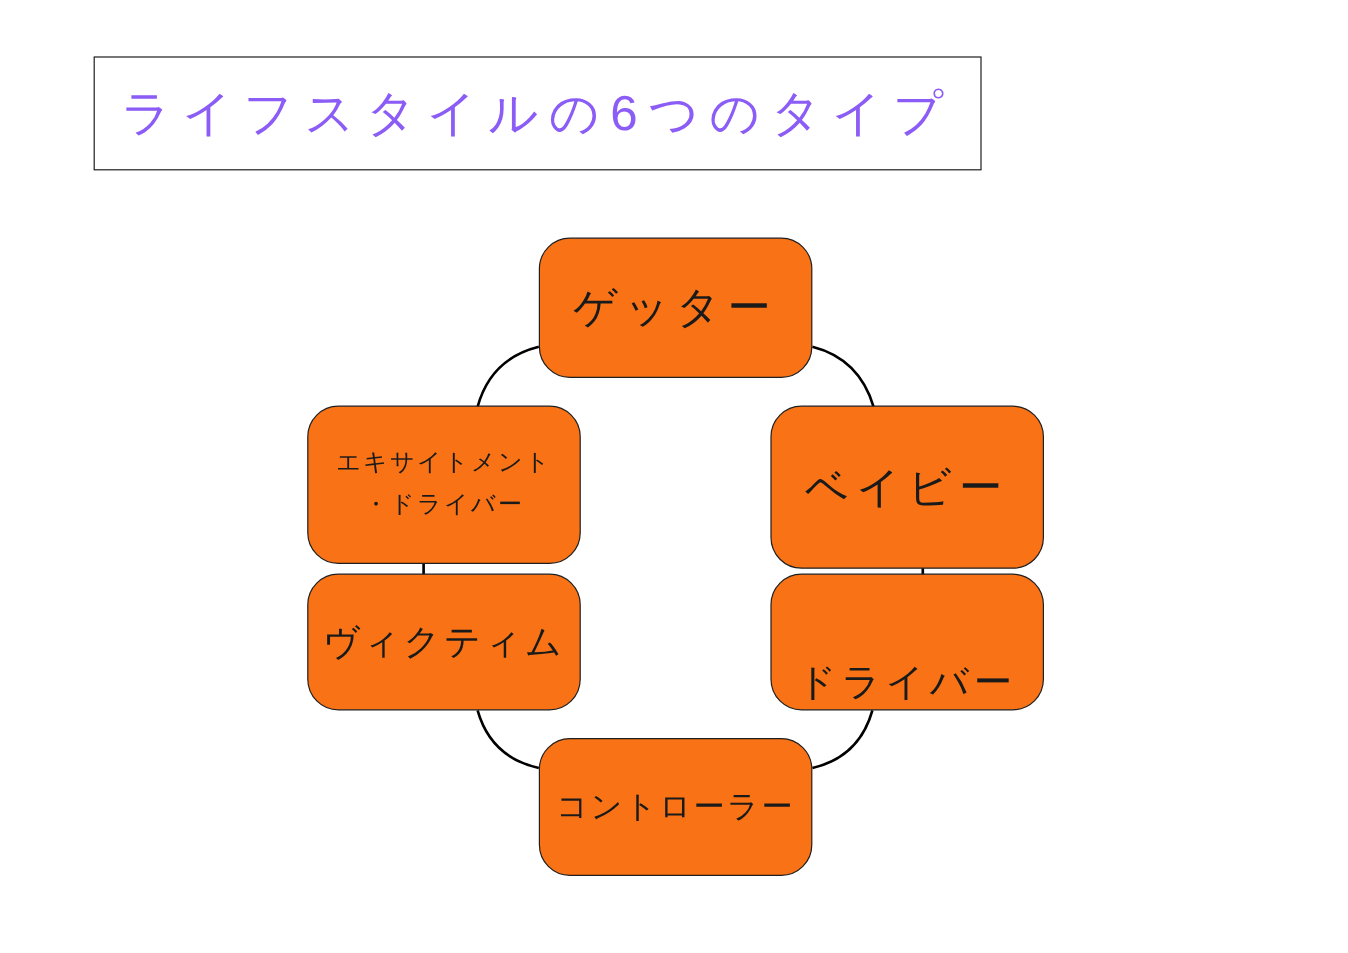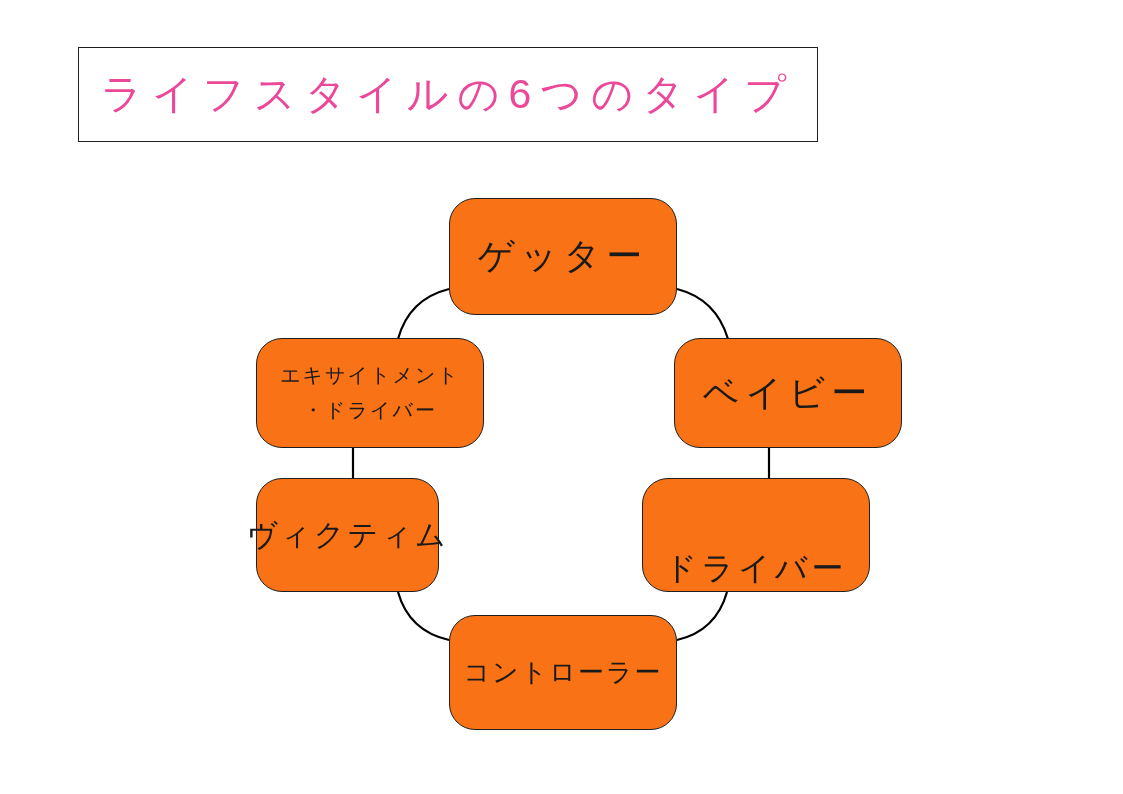--- a/index.html
+++ b/index.html
@@ -26,7 +26,7 @@
     font-size: 41px;
     letter-spacing: 9px;
     white-space: nowrap;
-    color: #ec4899;
+    color: #8b5cf6;
   }
   svg.connectors {
     position: absolute;

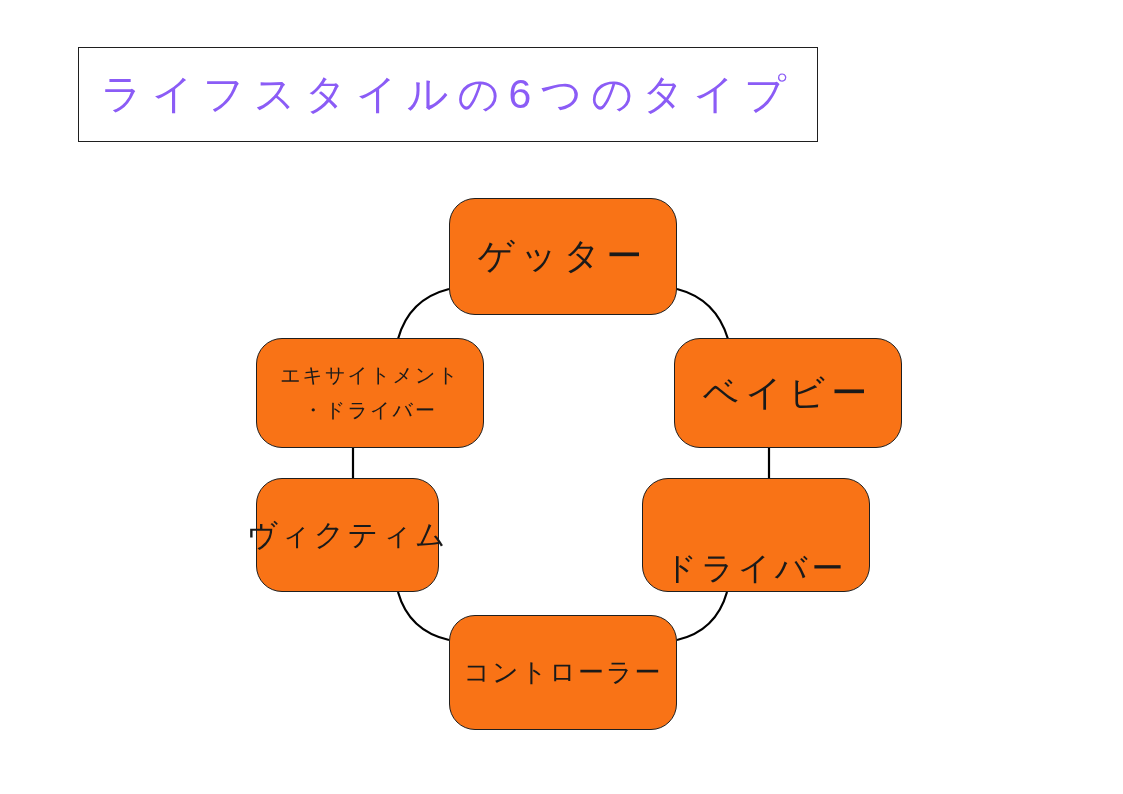--- a/index.html
+++ b/index.html
@@ -47,7 +47,7 @@
   }
   .node-getter     { left: 449px; top: 198px; width: 228px; height: 117px; }
   .node-baby       { left: 642px; top: 338px; width: 228px; height: 110px; margin-left: 32px; }
-  .node-excitement { left: 256px; top: 338px; width: 228px; height: 110px; }
+  .node-excitement { left: 256px; top: 338px; width: 228px; height: 132px; }
   .node-driver     { left: 642px; top: 478px; width: 228px; height: 114px; justify-content: flex-end; }
   .node-victim     { left: 256px; top: 478px; width: 183px; height: 114px; }
   .node-controller { left: 449px; top: 615px; width: 228px; height: 115px; }

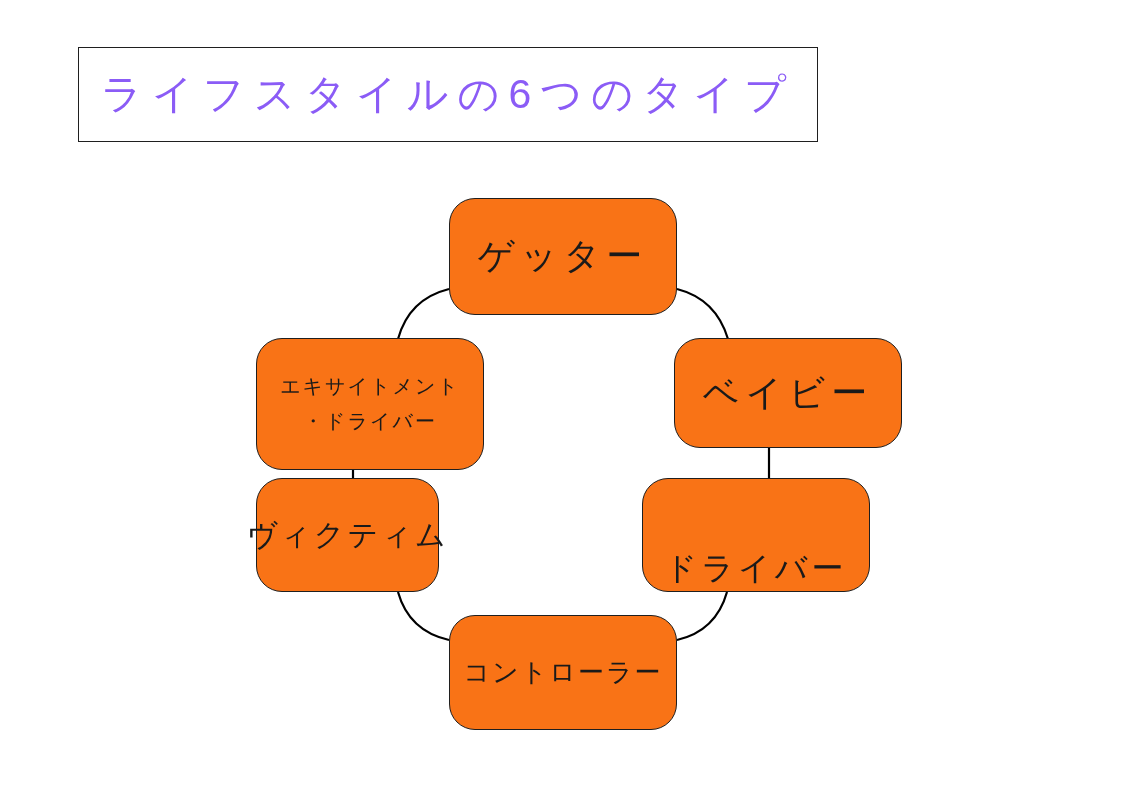--- a/index.html
+++ b/index.html
@@ -46,7 +46,7 @@
     text-align: center;
   }
   .node-getter     { left: 449px; top: 198px; width: 228px; height: 117px; }
-  .node-baby       { left: 642px; top: 338px; width: 228px; height: 110px; margin-left: 32px; }
+  .node-baby       { left: 642px; top: 338px; width: 228px; height: 136px; }
   .node-excitement { left: 256px; top: 338px; width: 228px; height: 132px; }
   .node-driver     { left: 642px; top: 478px; width: 228px; height: 114px; justify-content: flex-end; }
   .node-victim     { left: 256px; top: 478px; width: 183px; height: 114px; }

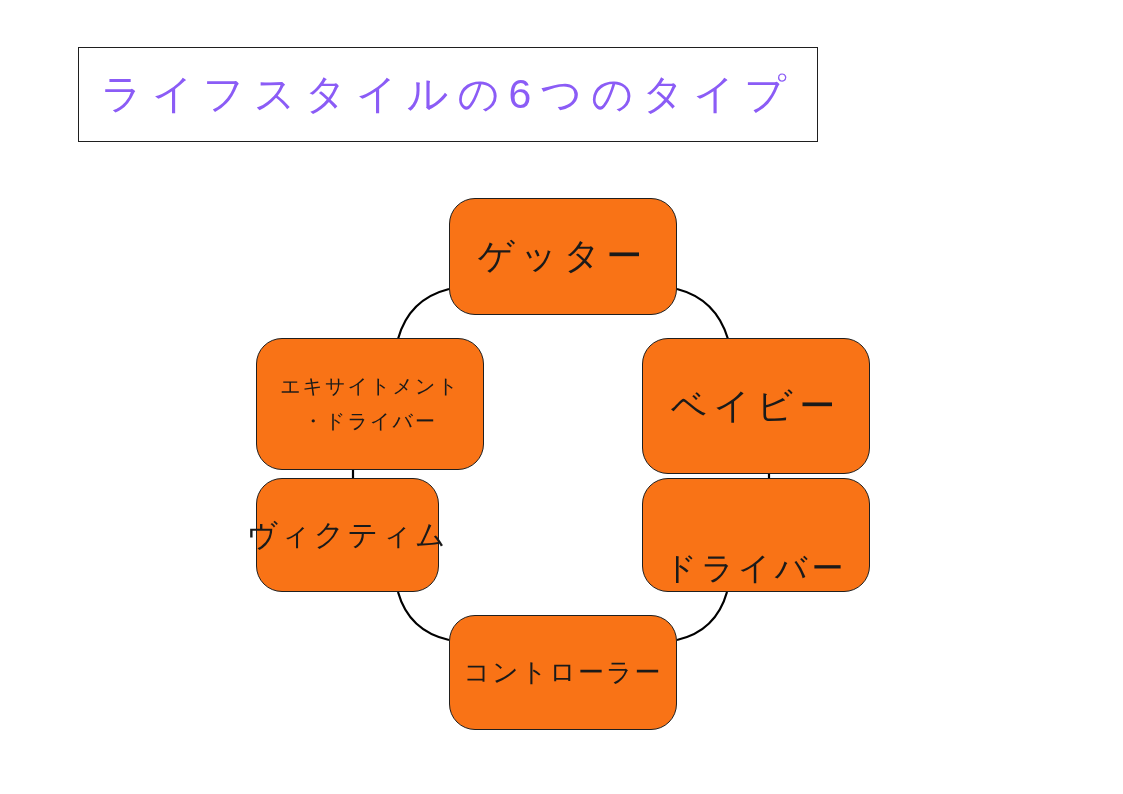--- a/index.html
+++ b/index.html
@@ -49,7 +49,7 @@
   .node-baby       { left: 642px; top: 338px; width: 228px; height: 136px; }
   .node-excitement { left: 256px; top: 338px; width: 228px; height: 132px; }
   .node-driver     { left: 642px; top: 478px; width: 228px; height: 114px; justify-content: flex-end; }
-  .node-victim     { left: 256px; top: 478px; width: 183px; height: 114px; }
+  .node-victim     { left: 256px; top: 478px; width: 228px; height: 114px; }
   .node-controller { left: 449px; top: 615px; width: 228px; height: 115px; }
 
   .label-lg  { font-size: 36px; letter-spacing: 6px; white-space: nowrap; }

